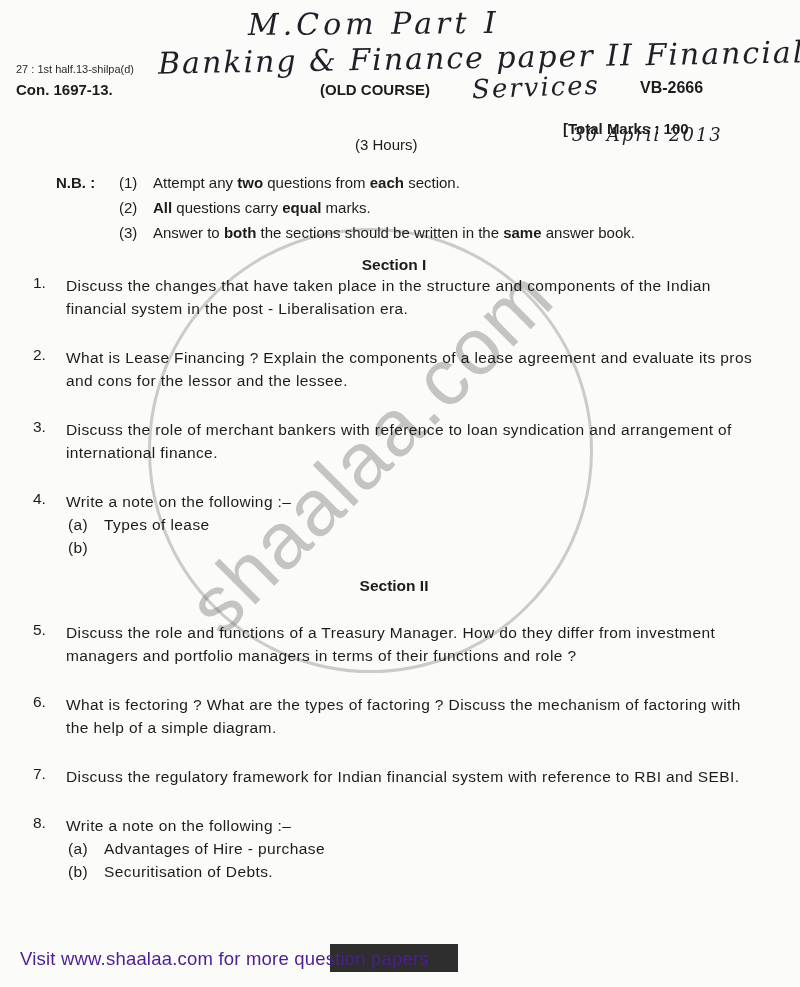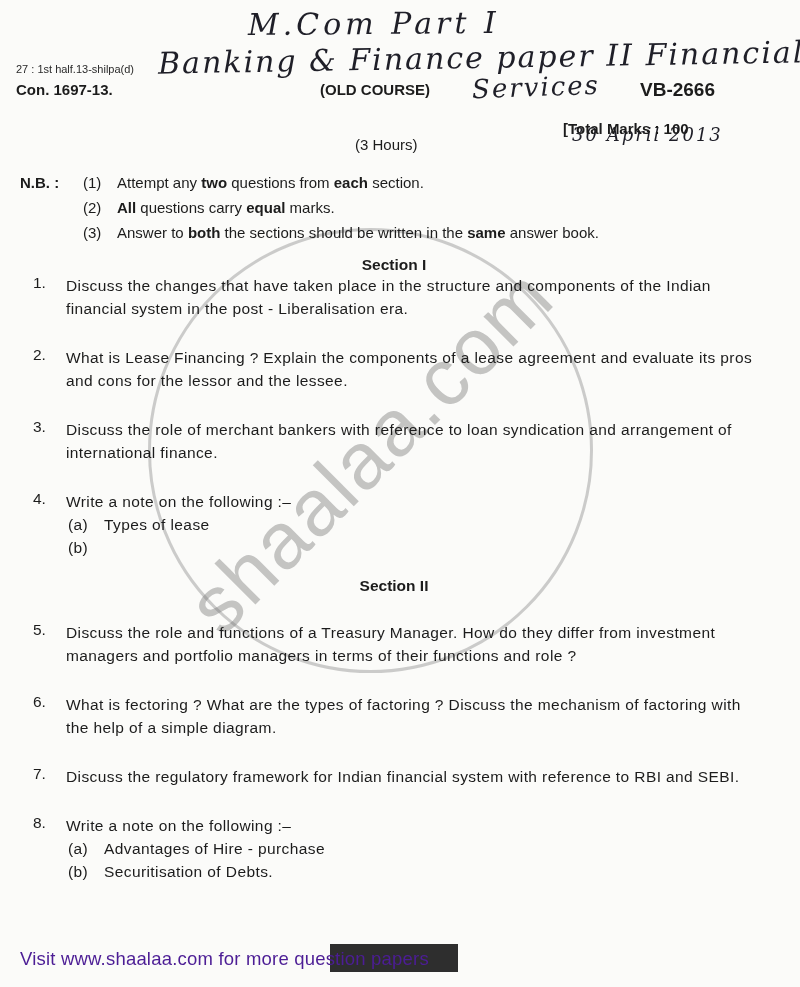--- a/index.html
+++ b/index.html
@@ -57,7 +57,7 @@
   .ref-small { left: 16px; top: 63px; font-size: 11px; color: #2a2a2a; }
   .con-no { left: 16px; top: 81px; font-size: 15px; font-weight: bold; }
   .old-course { left: 320px; top: 81px; font-size: 15px; font-weight: bold; }
-  .paper-code { left: 640px; top: 79px; font-size: 19px; font-weight: bold; }
+  .paper-code { left: 640px; top: 79px; font-size: 16px; font-weight: bold; }
   .hours { left: 355px; top: 136px; font-size: 15px; }
   .total-marks { left: 563px; top: 120px; font-size: 15px; font-weight: bold; }
 

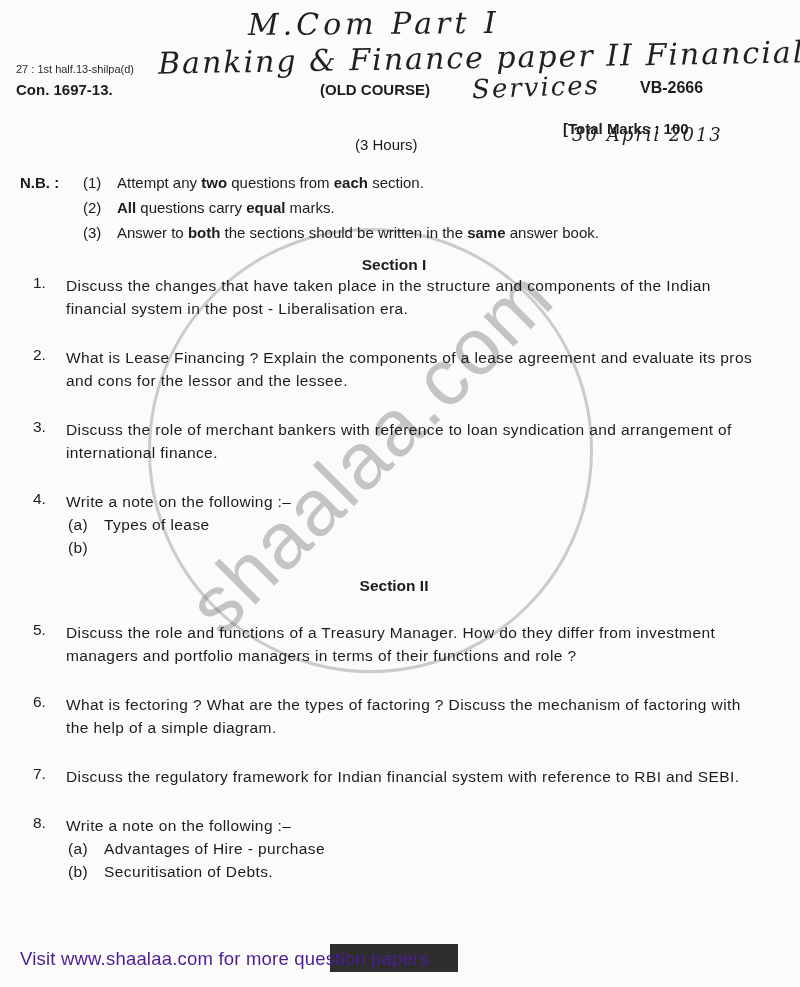--- a/index.html
+++ b/index.html
@@ -66,7 +66,7 @@
     left: 20px; top: 170px; width: 745px;
     font-size: 15px; line-height: 25px;
   }
-  .nb-row { display: flex; }
+  .nb-row { display: flex; margin-left: 36px; }
   .nb-label { width: 63px; font-weight: bold; flex: 0 0 63px; }
   .nb-num { width: 34px; flex: 0 0 34px; }
   .nb-text { flex: 1; }

